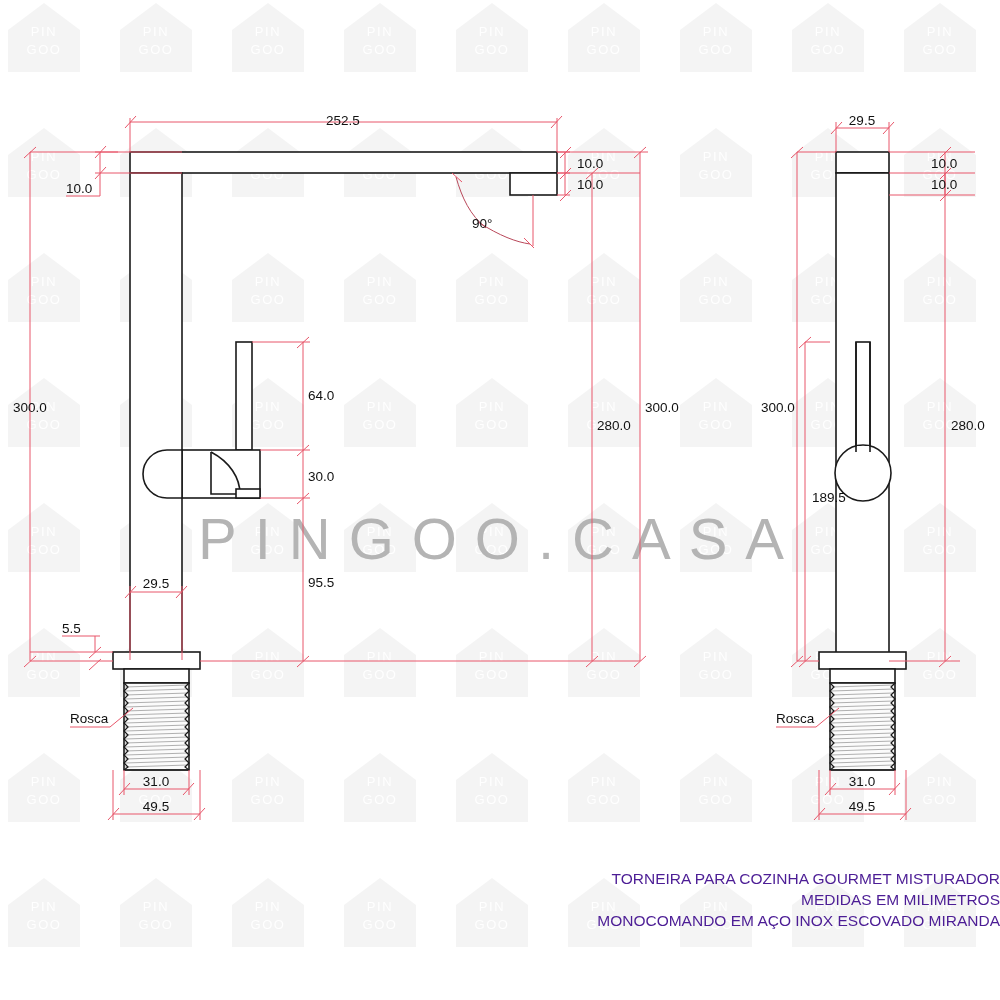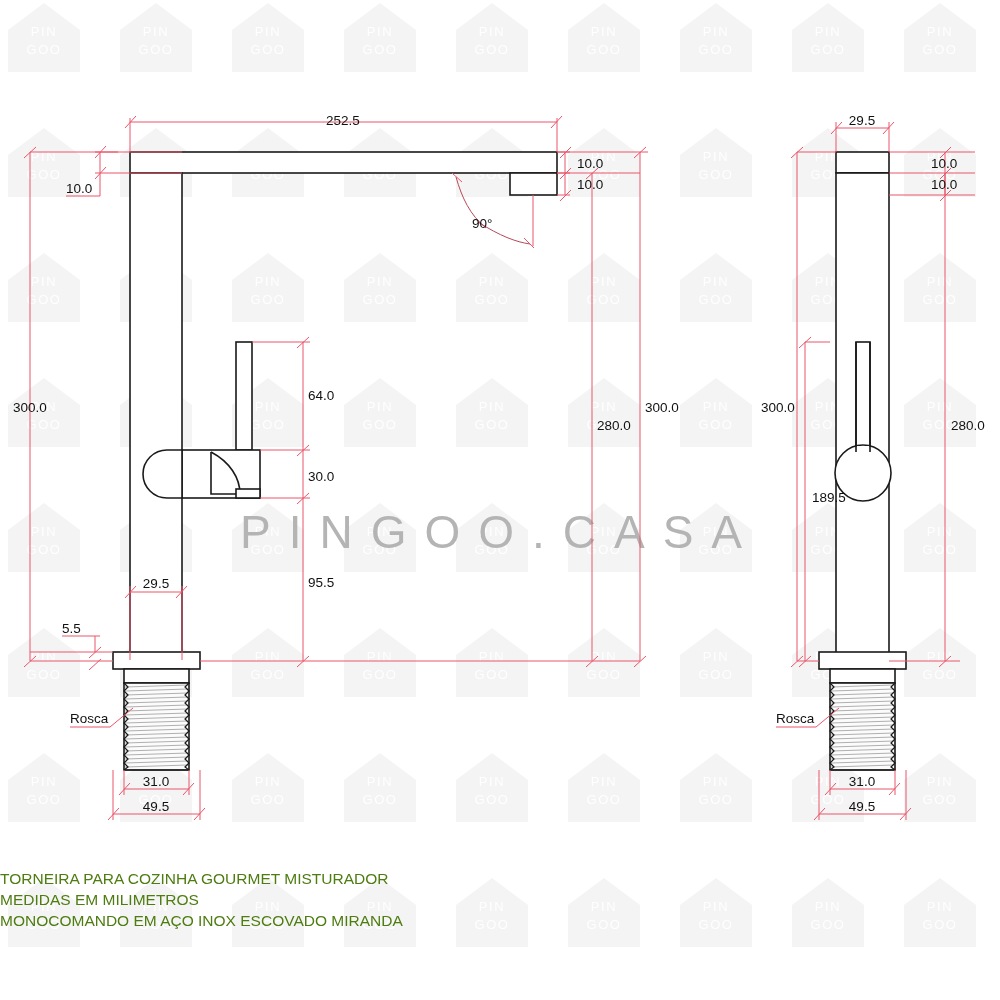--- a/index.html
+++ b/index.html
@@ -36,7 +36,7 @@
     z-index: 1;
     text-align: center;
     font-family: "Liberation Sans", sans-serif;
-    font-size: 46px;
+    font-size: 58px;
     letter-spacing: 18px;
     font-weight: 400;
     color: #b4b4b4;

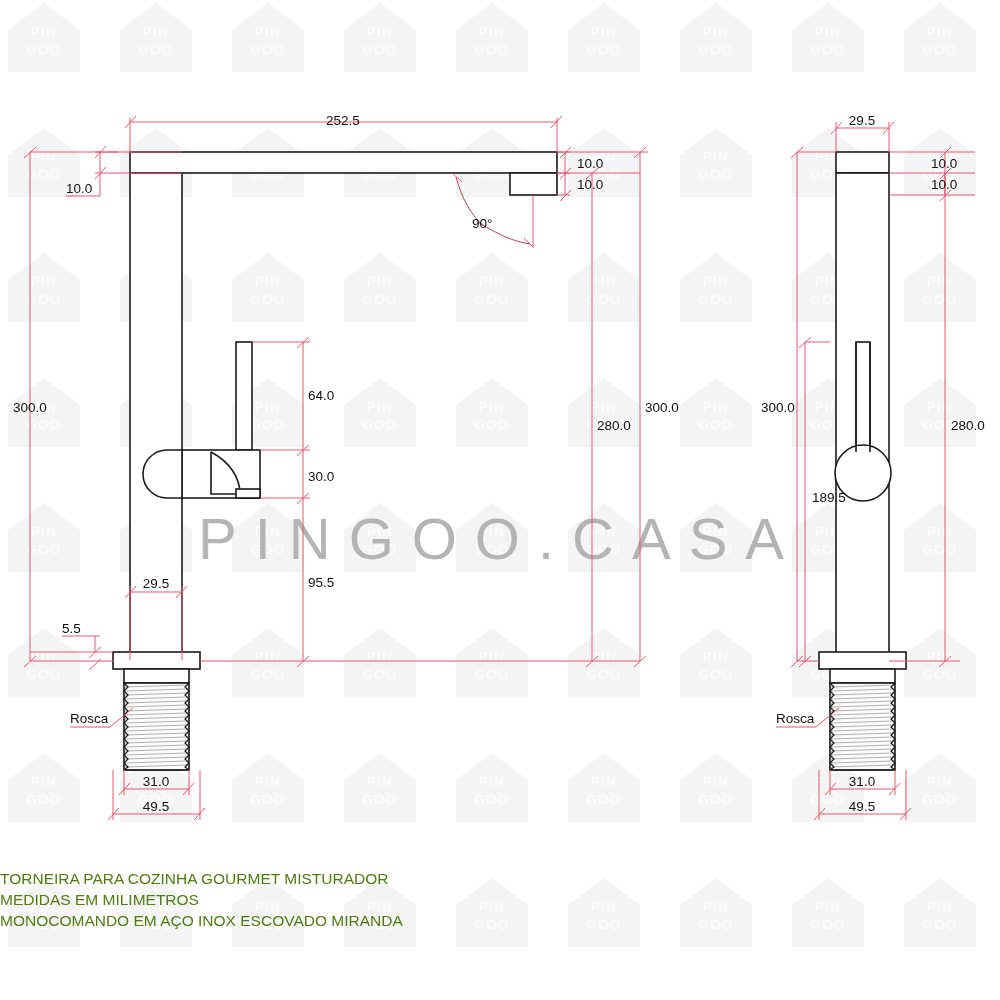--- a/index.html
+++ b/index.html
@@ -49,11 +49,11 @@
     right: 0;
     top: 868px;
     z-index: 3;
-    text-align: left;
+    text-align: right;
     font-family: "Liberation Sans", sans-serif;
     font-size: 15.5px;
     line-height: 21px;
-    color: #4d7c0f;
+    color: #4c1d95;
   }
   .cap-line { display: block; }
   svg text {

